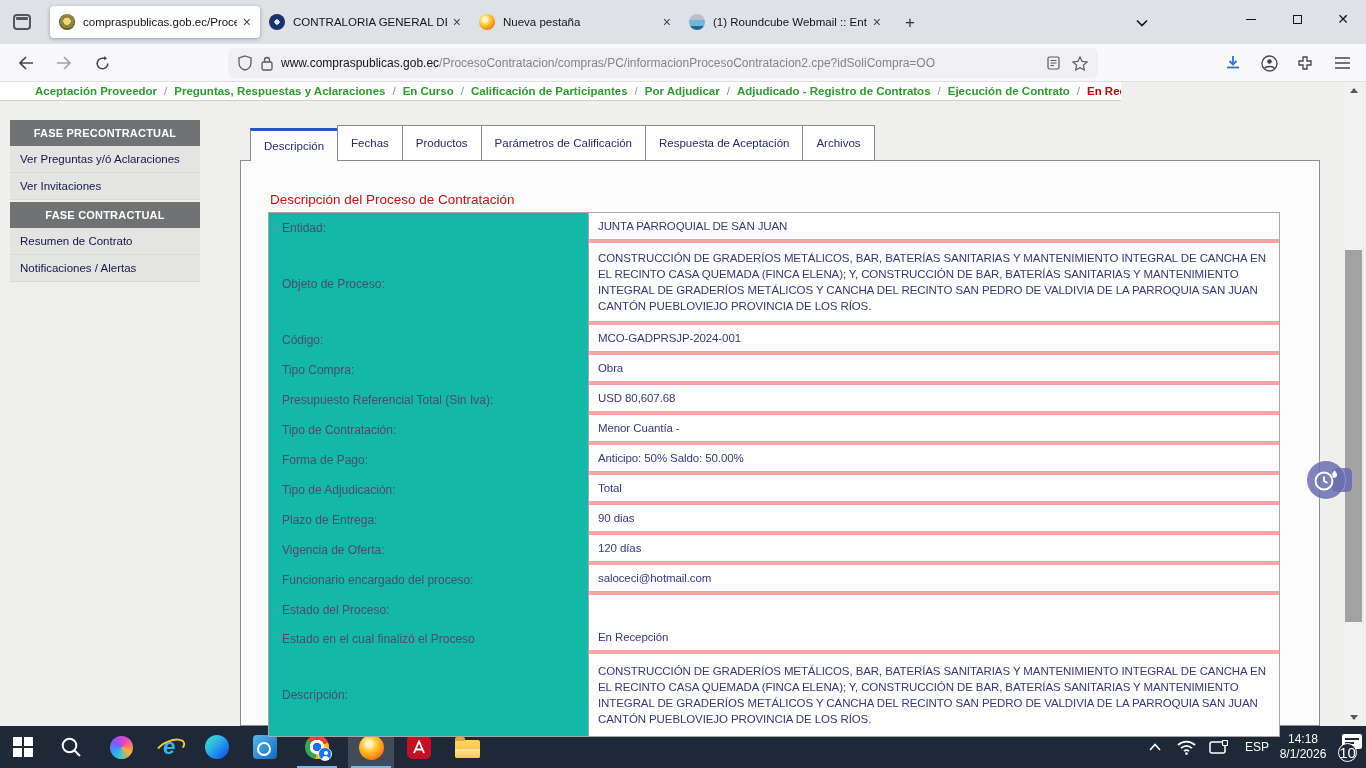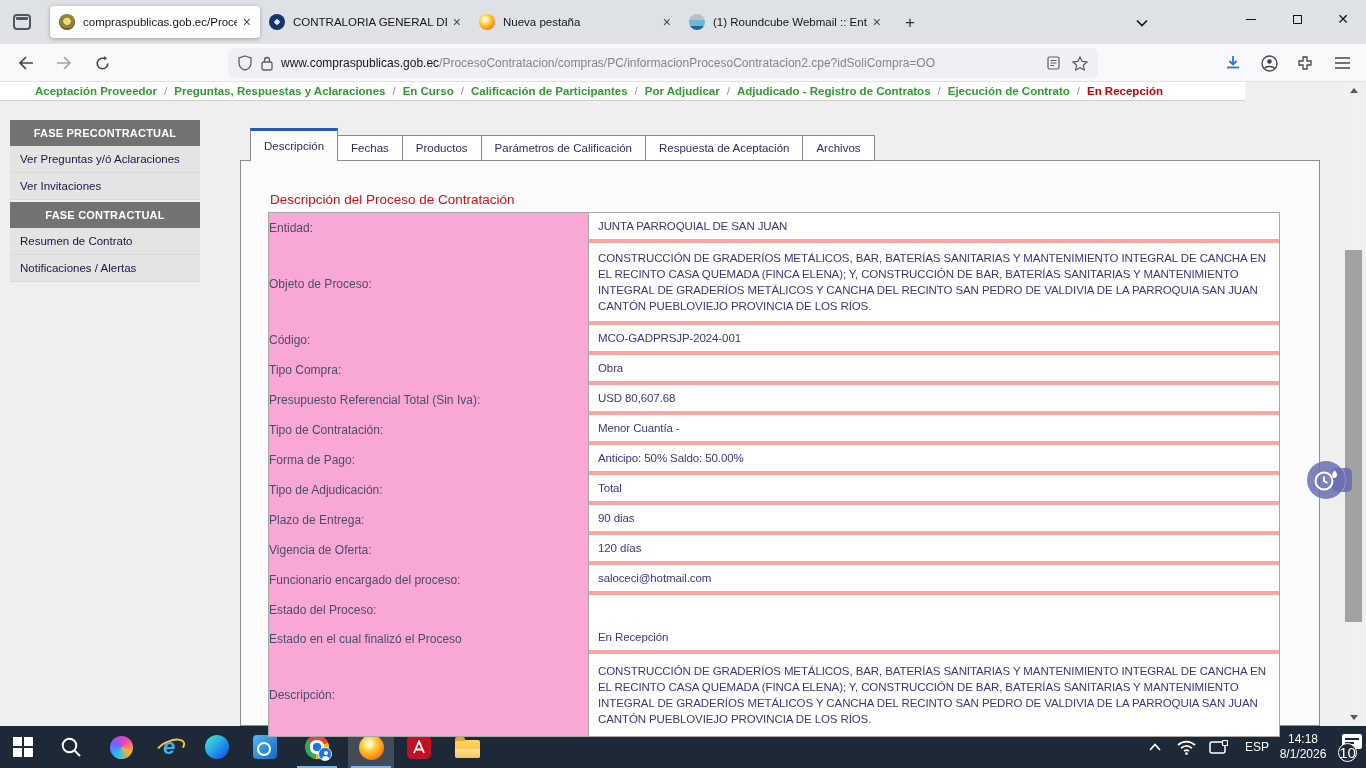--- a/index.html
+++ b/index.html
@@ -46,7 +46,7 @@
   .navicon-right { position:absolute; top:50px; width:28px; height:26px; display:flex; align-items:center; justify-content:center; }
 
   
-  .bcrumb { position:absolute; left:0; top:82px; width:1245px; height:19px; background:#fff;
+  .bcrumb { position:absolute; left:0; top:82px; width:1121px; height:19px; background:#fff;
     border-bottom:1px solid #cfcfcf; display:flex; align-items:center; padding-left:35px;
     font-size:11.5px; font-weight:700; color:#2e9c2e; white-space:nowrap; overflow:hidden; }
   .bcrumb .sep { color:#909090; font-weight:400; margin:0 7px; }

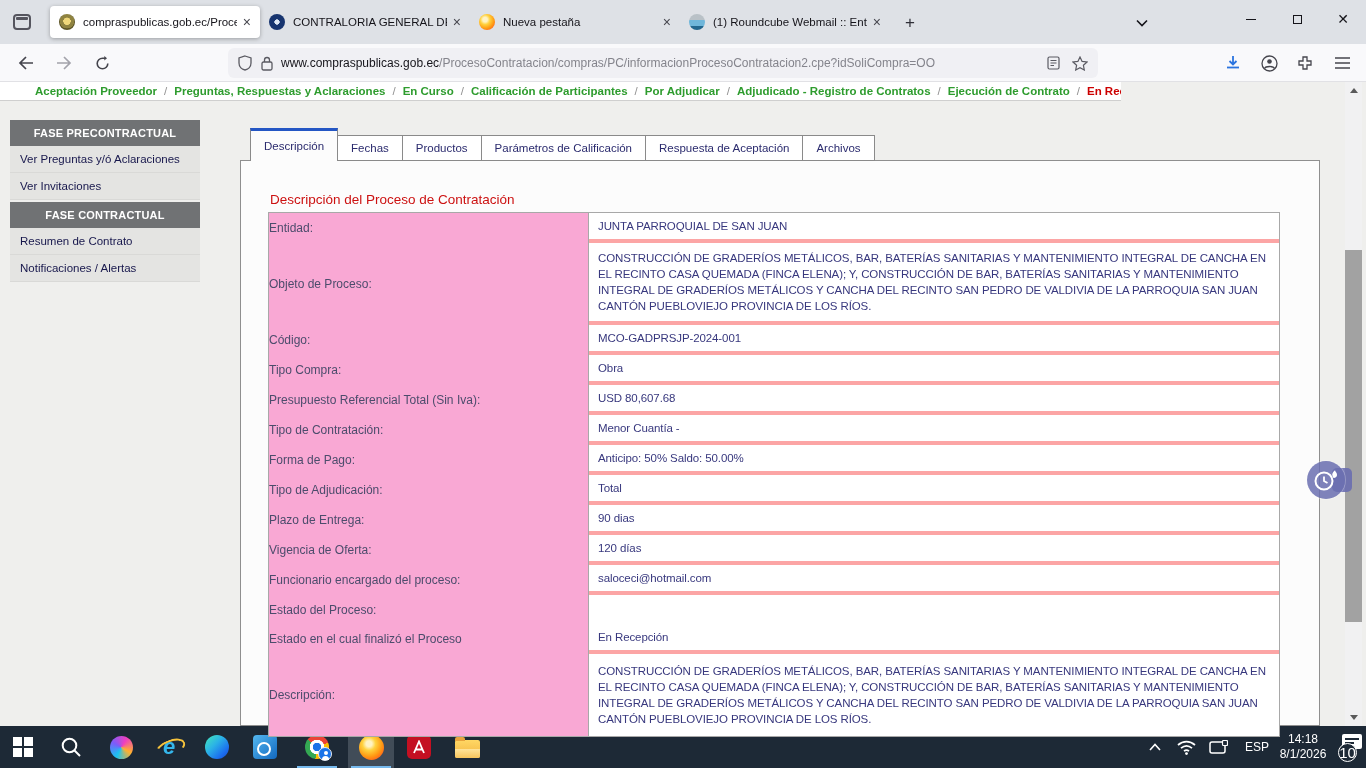--- a/index.html
+++ b/index.html
@@ -65,7 +65,7 @@
   .contentbox { position:absolute; left:240px; top:160px; width:1080px; height:566px;
     background:#fcfcfc; border:1px solid #8f8f8f; }
   .ptabs { position:absolute; left:250px; top:128px; height:33px; display:flex; align-items:flex-end; z-index:3; }
-  .ptab { height:26px; background:#fff; border:1px solid #8a8a8a; display:flex; align-items:center;
+  .ptab { height:36px; background:#fff; border:1px solid #8a8a8a; display:flex; align-items:center;
     padding:0 13px; font-size:11.5px; color:#2b2b6e; margin-right:-1px; }
   .ptab.active { height:33px; border-top:3px solid #2456c4; border-bottom:none; background:#fcfcfc; }
   .ctitle { position:absolute; left:270px; top:192px; font-size:13.5px; color:#cc1111; z-index:2; }

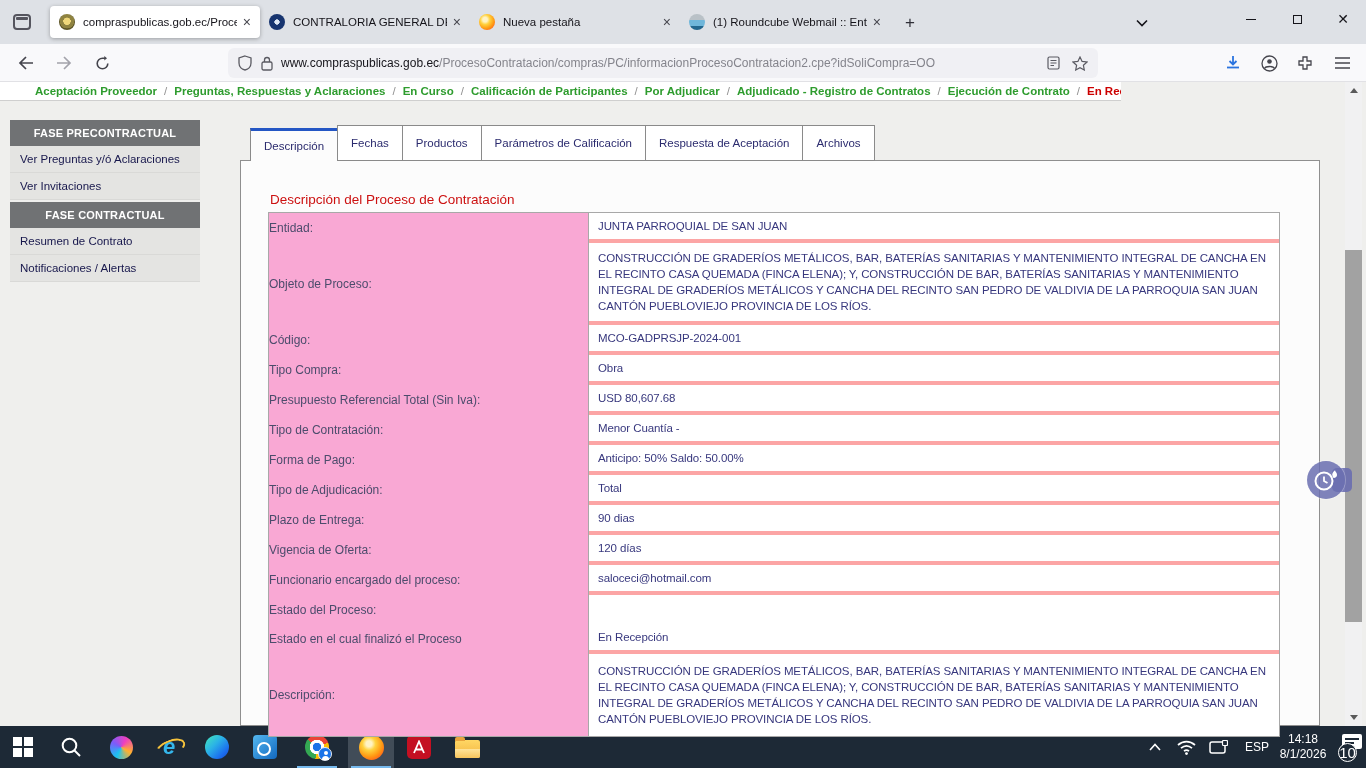--- a/index.html
+++ b/index.html
@@ -74,8 +74,8 @@
     background:#fff; z-index:2; }
   .trow { display:flex; min-height:29px; }
   .trow.tall { min-height:82px; }
-  .tlabel { width:320px; flex:none; background:#f9a8d4; color:#4c4c6c; font-size:12px;
-    display:flex; align-items:center; border-right:1px solid #a8a8a8; }
+  .tlabel { width:320px; flex:none; background:#14b8a6; color:#4c4c6c; font-size:12px;
+    display:flex; align-items:center; padding-left:13px; border-right:1px solid #a8a8a8; }
   .tvalue { flex:1; color:#38387e; font-size:11.5px; letter-spacing:-0.1px; line-height:16px;
     display:flex; align-items:center; padding:5px 8px 5px 9px; }
   .trow:not(:last-child) .tvalue { border-bottom:4px solid #fca5a5; }

